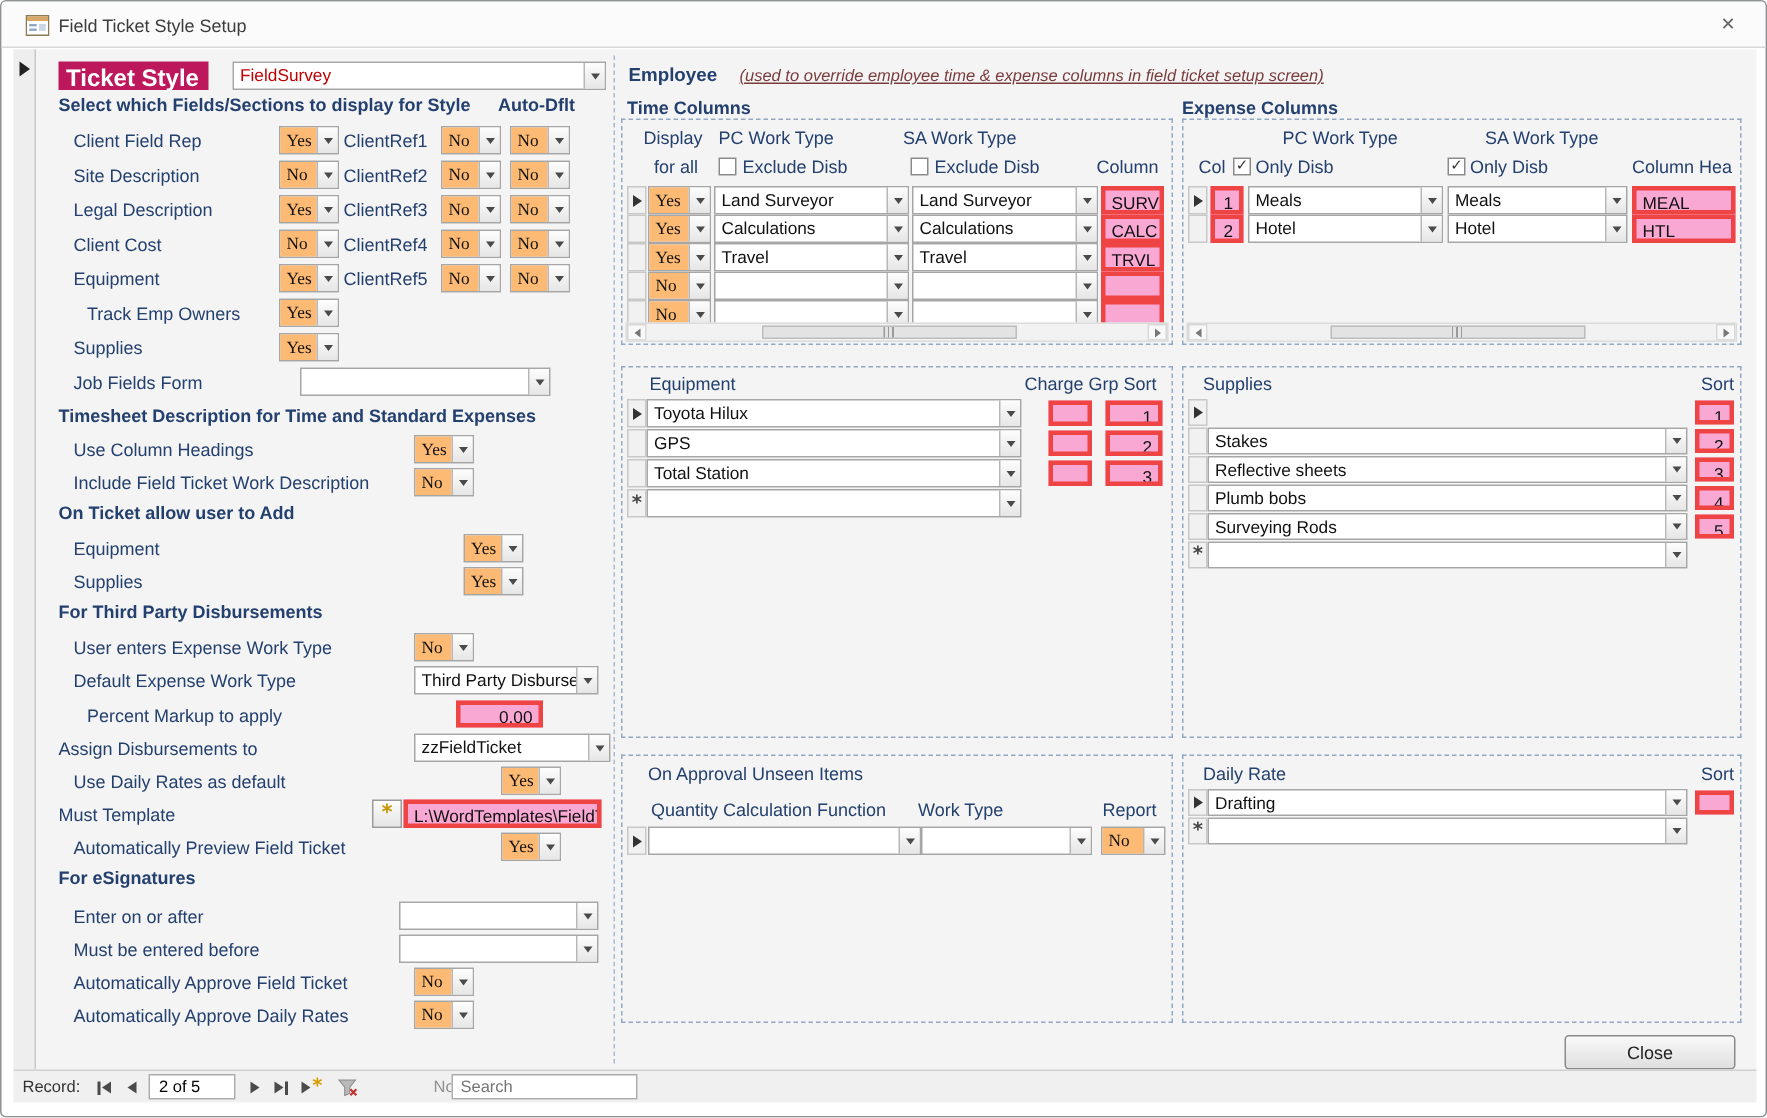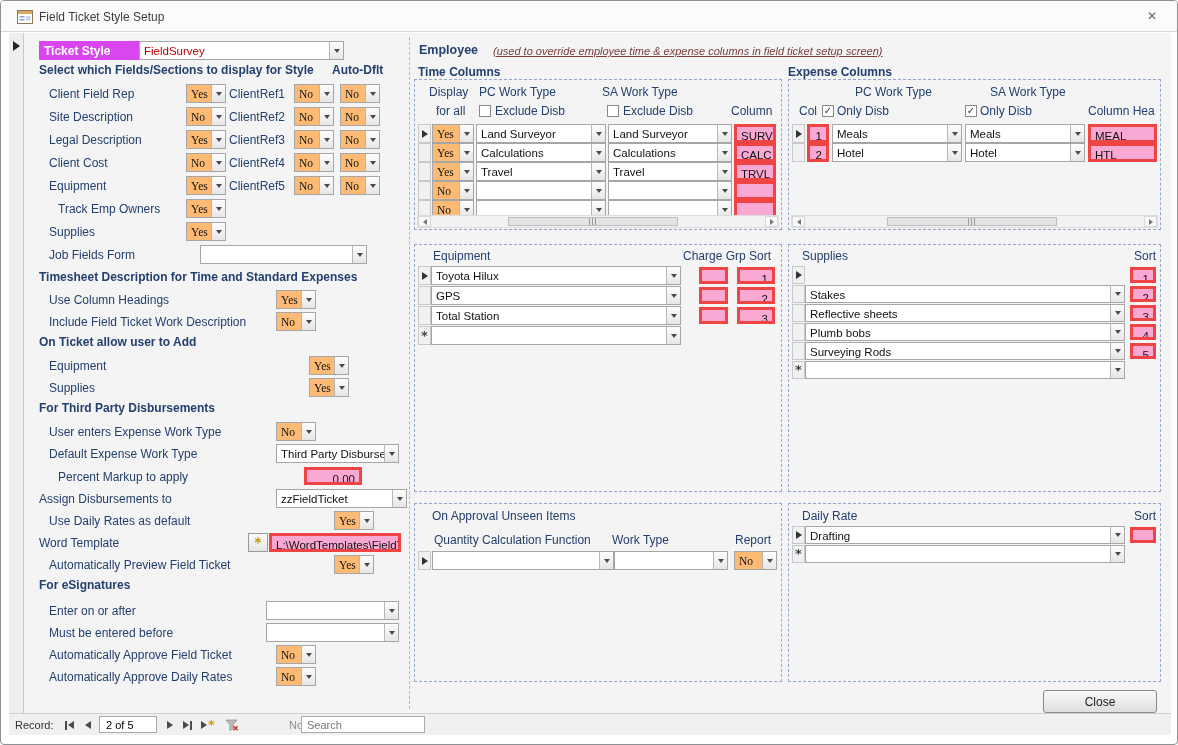--- a/index.html
+++ b/index.html
@@ -24,8 +24,8 @@
   .lbl { position:absolute; color:#24406E; white-space:nowrap; font-size:12px; line-height:14px; }
   .b { font-weight:bold; }
   .note { position:absolute; font-style:italic; color:#7A3C3C; font-size:11px; white-space:nowrap;text-decoration:underline; }
-  .dark-label { position:absolute; background:#d946ef; color:#fff; font-weight:bold;
-                font-size:12px; padding:3px 0 0 5px; }
+  .dark-label { position:absolute; background:#be185d; color:#fff; font-weight:bold;
+                font-size:16px; padding:3px 0 0 5px; }
 
   .combo { position:absolute; height:19px; background:#fff; border:1px solid #A6A6A6; }
   .combo .ct { position:absolute; left:0; top:0; bottom:0; right:14px; padding:3px 2px 0 4px;

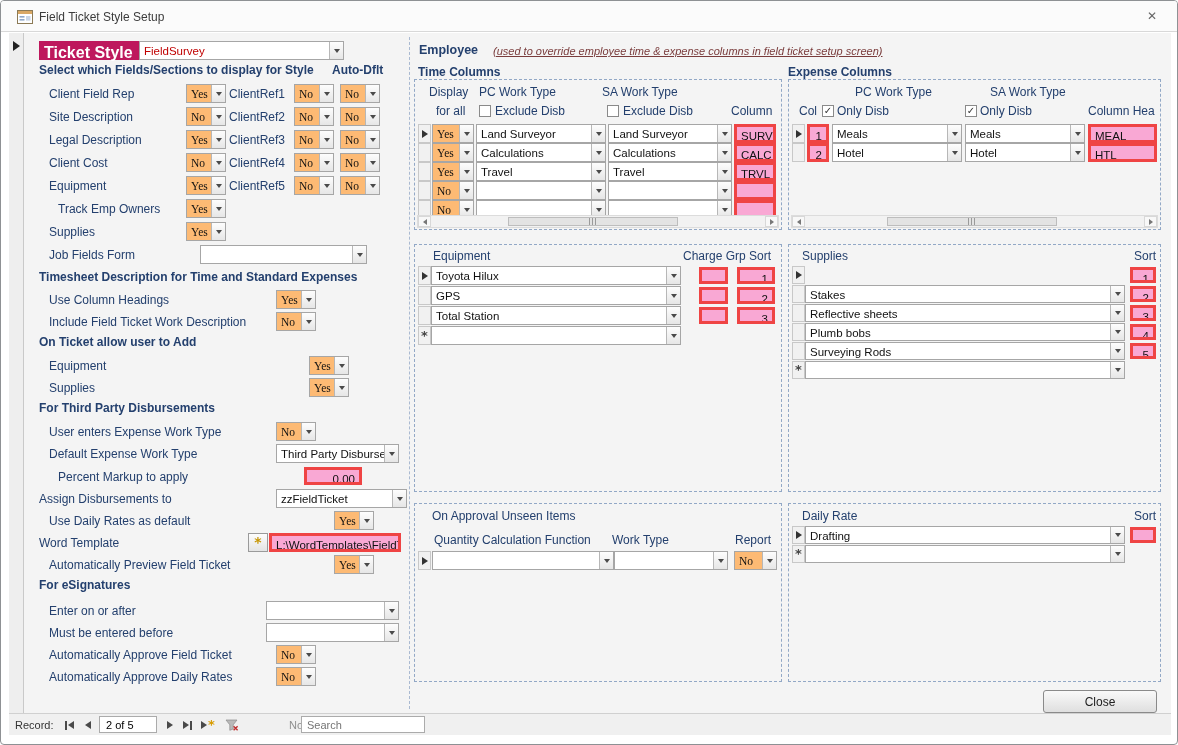--- a/index.html
+++ b/index.html
@@ -109,7 +109,7 @@
   <div class="vsep"></div>
 
   <div class="dark-label" style="left:38px;top:40px;width:100px;height:19px">Ticket Style</div>
-  <div class="combo red" style="left:138px;top:40px;width:205px">
+  <div class="combo red" style="left:154px;top:40px;width:249px">
     <span class="ct">FieldSurvey</span>
     <span class="cb"></span>
   </div>

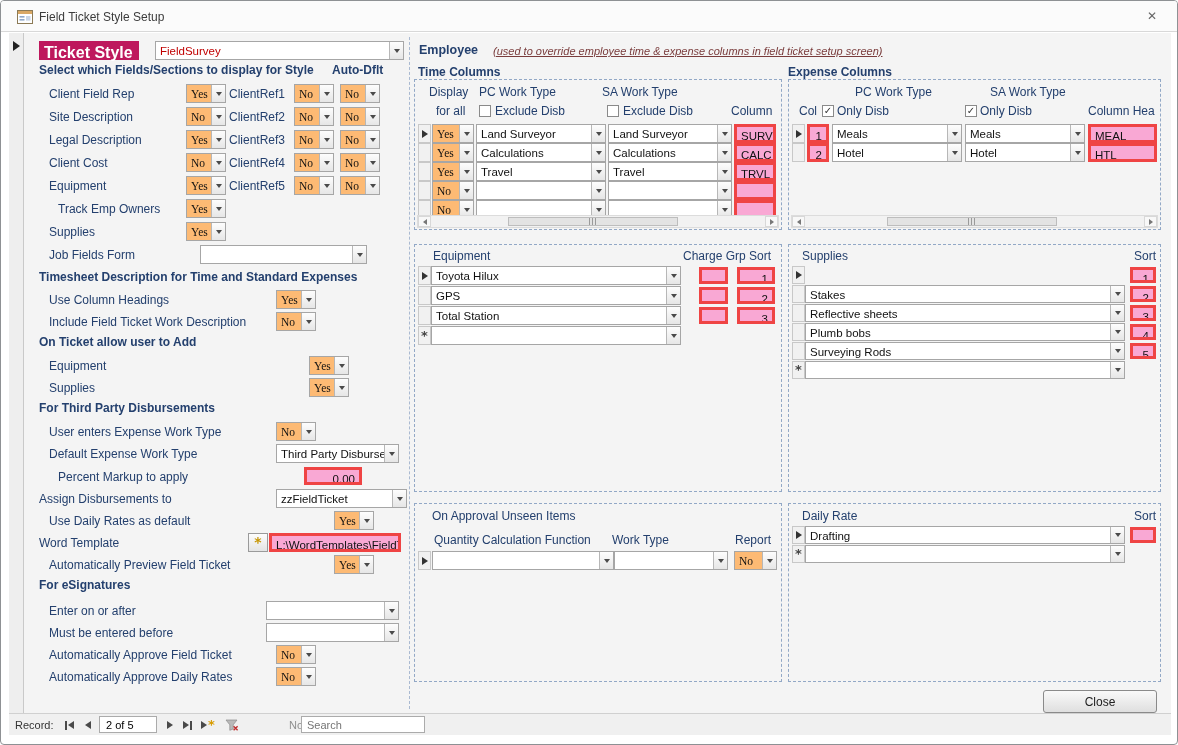--- a/index.html
+++ b/index.html
@@ -267,7 +267,7 @@
       <span class="cb"></span>
     </div>
 
-  <span class="lbl" style="left:38px;top:535px">Word Template</span>
+  <span class="lbl" style="left:38px;top:535px">Must Template</span>
   <div class="bld-btn">
     <span class="bstar glyph">*</span></div>
   <div class="tbox" style="left:268px;top:532px;width:132px;height:19px">L:\WordTemplates\FieldTicketTempla</div>

